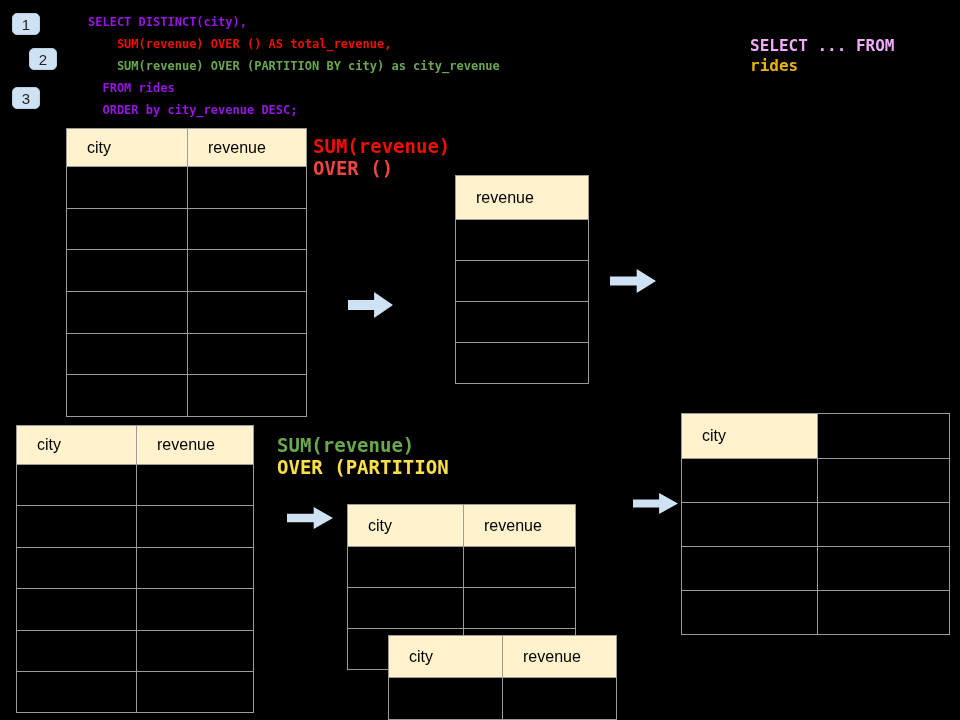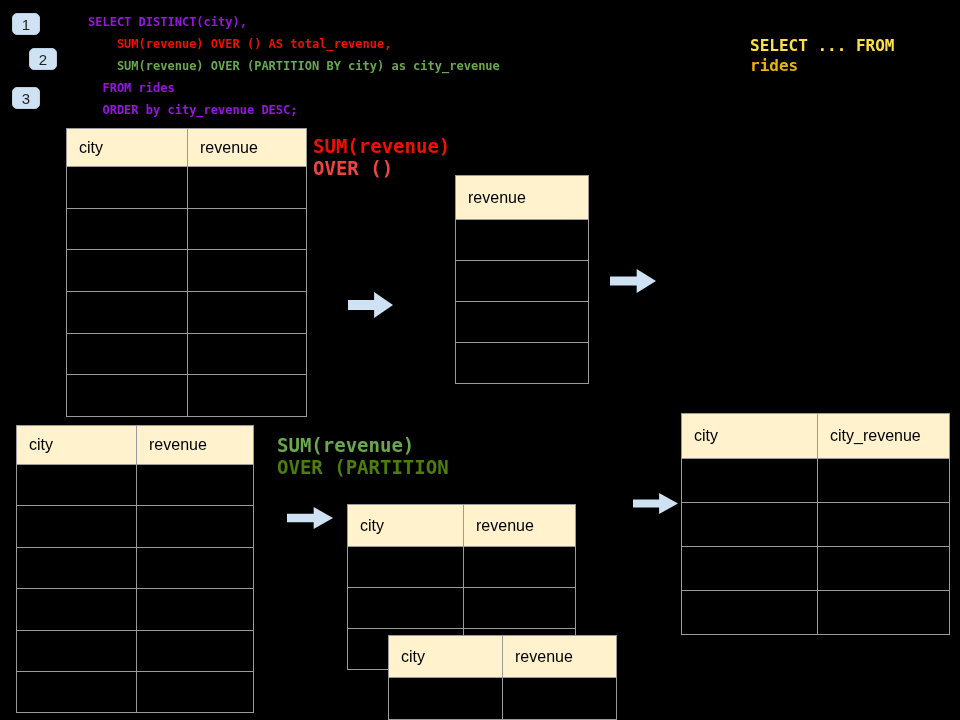--- a/index.html
+++ b/index.html
@@ -95,7 +95,7 @@
 
   <div class="code" id="sql"><div style="color: rgb(151, 21, 224);">SELECT DISTINCT(city),</div><div style="color: rgb(238, 16, 0);">    SUM(revenue) OVER () AS total_revenue,</div><div style="color: rgb(106, 168, 79);">    SUM(revenue) OVER (PARTITION BY city) as city_revenue</div><div style="color: rgb(151, 21, 224);">  FROM rides</div><div style="color: rgb(151, 21, 224);">  ORDER by city_revenue DESC;</div></div>
 
-  <div class="code" id="side-note"><div style="color: #fde047;">SELECT ... FROM</div><div style="color: #eab308;">rides</div></div>
+  <div class="code" id="side-note"><div style="color: #f0abfc;">SELECT ... FROM</div><div style="color: #eab308;">rides</div></div>
 
   <div class="code" id="note-total"><div style="color: rgb(238, 16, 0);">SUM(revenue)</div><div style="color: #ef4444;">OVER ()</div></div>
 

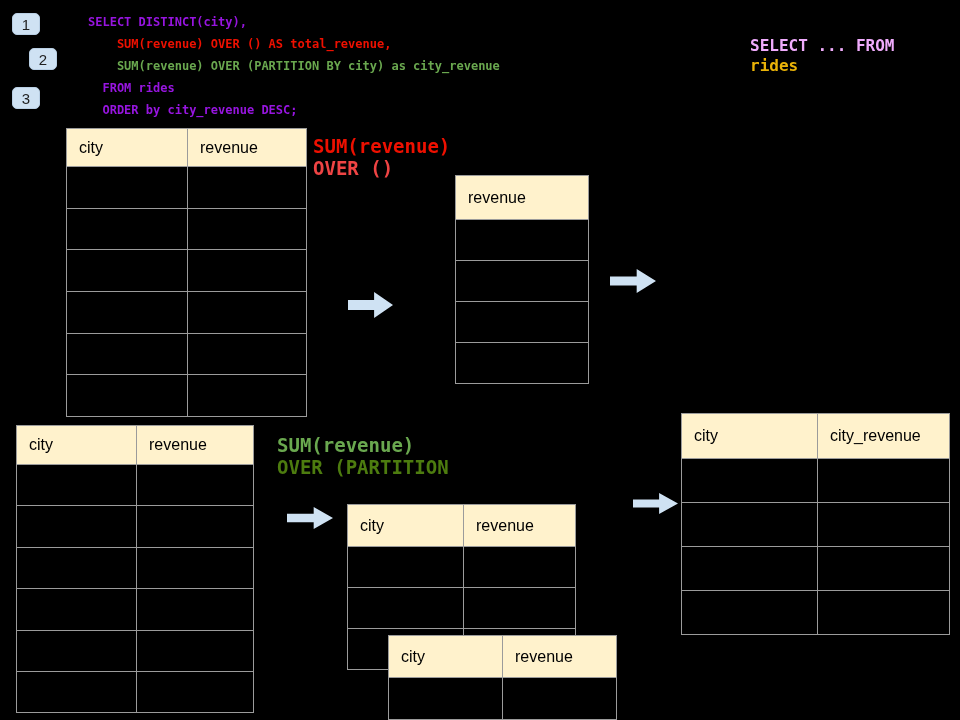--- a/index.html
+++ b/index.html
@@ -57,7 +57,7 @@
     box-sizing: border-box;
     display: flex;
     align-items: center;
-    padding-left: 12px;
+    padding-left: 20px;
     font-size: 16px;
     color: #000;
   }

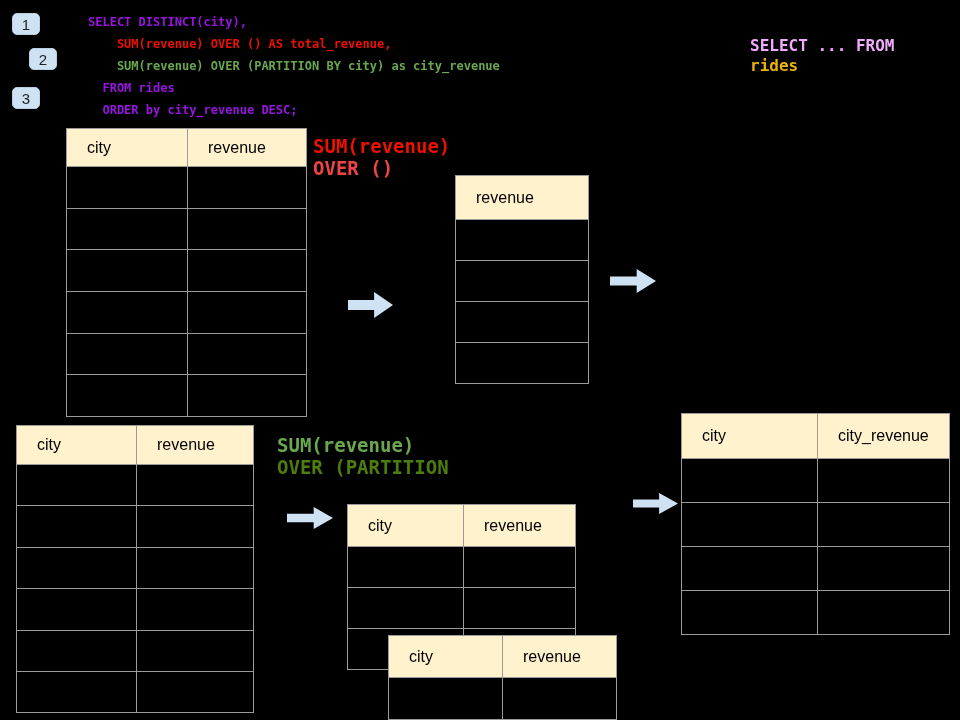--- a/index.html
+++ b/index.html
@@ -213,7 +213,6 @@
   <div class="tbl" id="t6">
       <div class="trow">
         <div class="hcell cdiv">city</div>
-        <div class="hcell clast">city_revenue</div>
       </div>
       <div class="trow">
         <div class="cell cdiv"></div>

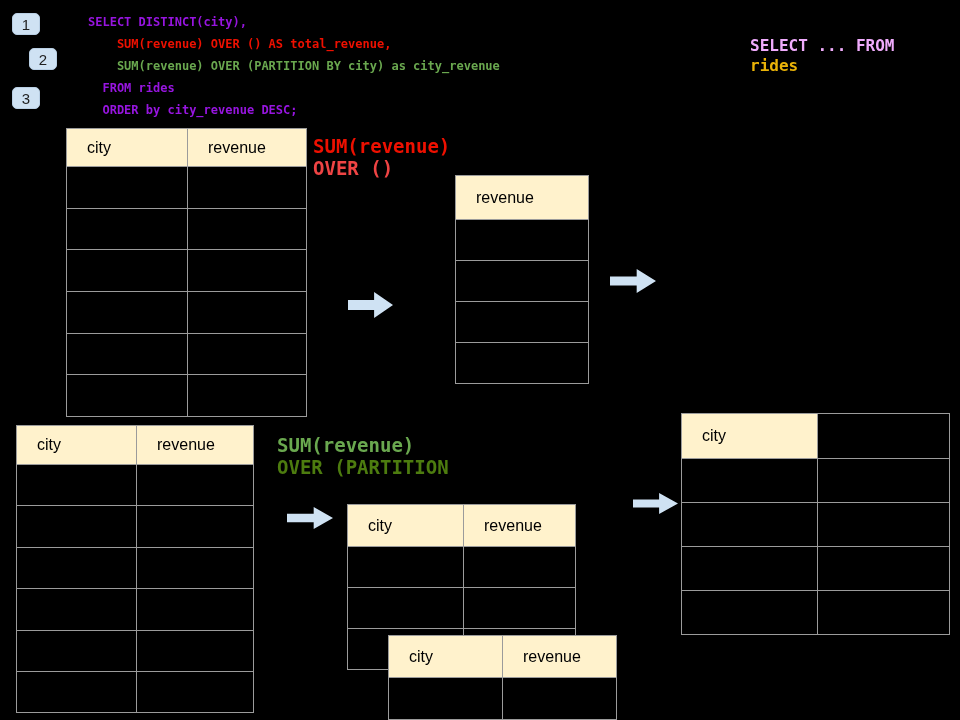--- a/index.html
+++ b/index.html
@@ -99,7 +99,7 @@
 
   <div class="code" id="note-total"><div style="color: rgb(238, 16, 0);">SUM(revenue)</div><div style="color: #ef4444;">OVER ()</div></div>
 
-  <div class="code" id="note-partition"><div style="color: rgb(106, 168, 79);">SUM(revenue)</div><div style="color: #4d7c0f; text-align: right;">OVER (PARTITION</div></div>
+  <div class="code" id="note-partition"><div style="color: rgb(106, 168, 79);">SUM(revenue)</div><div style="color: #fde047; text-align: right;">OVER (PARTITION</div></div>
 
   <div class="tbl" id="t1">
       <div class="trow">

